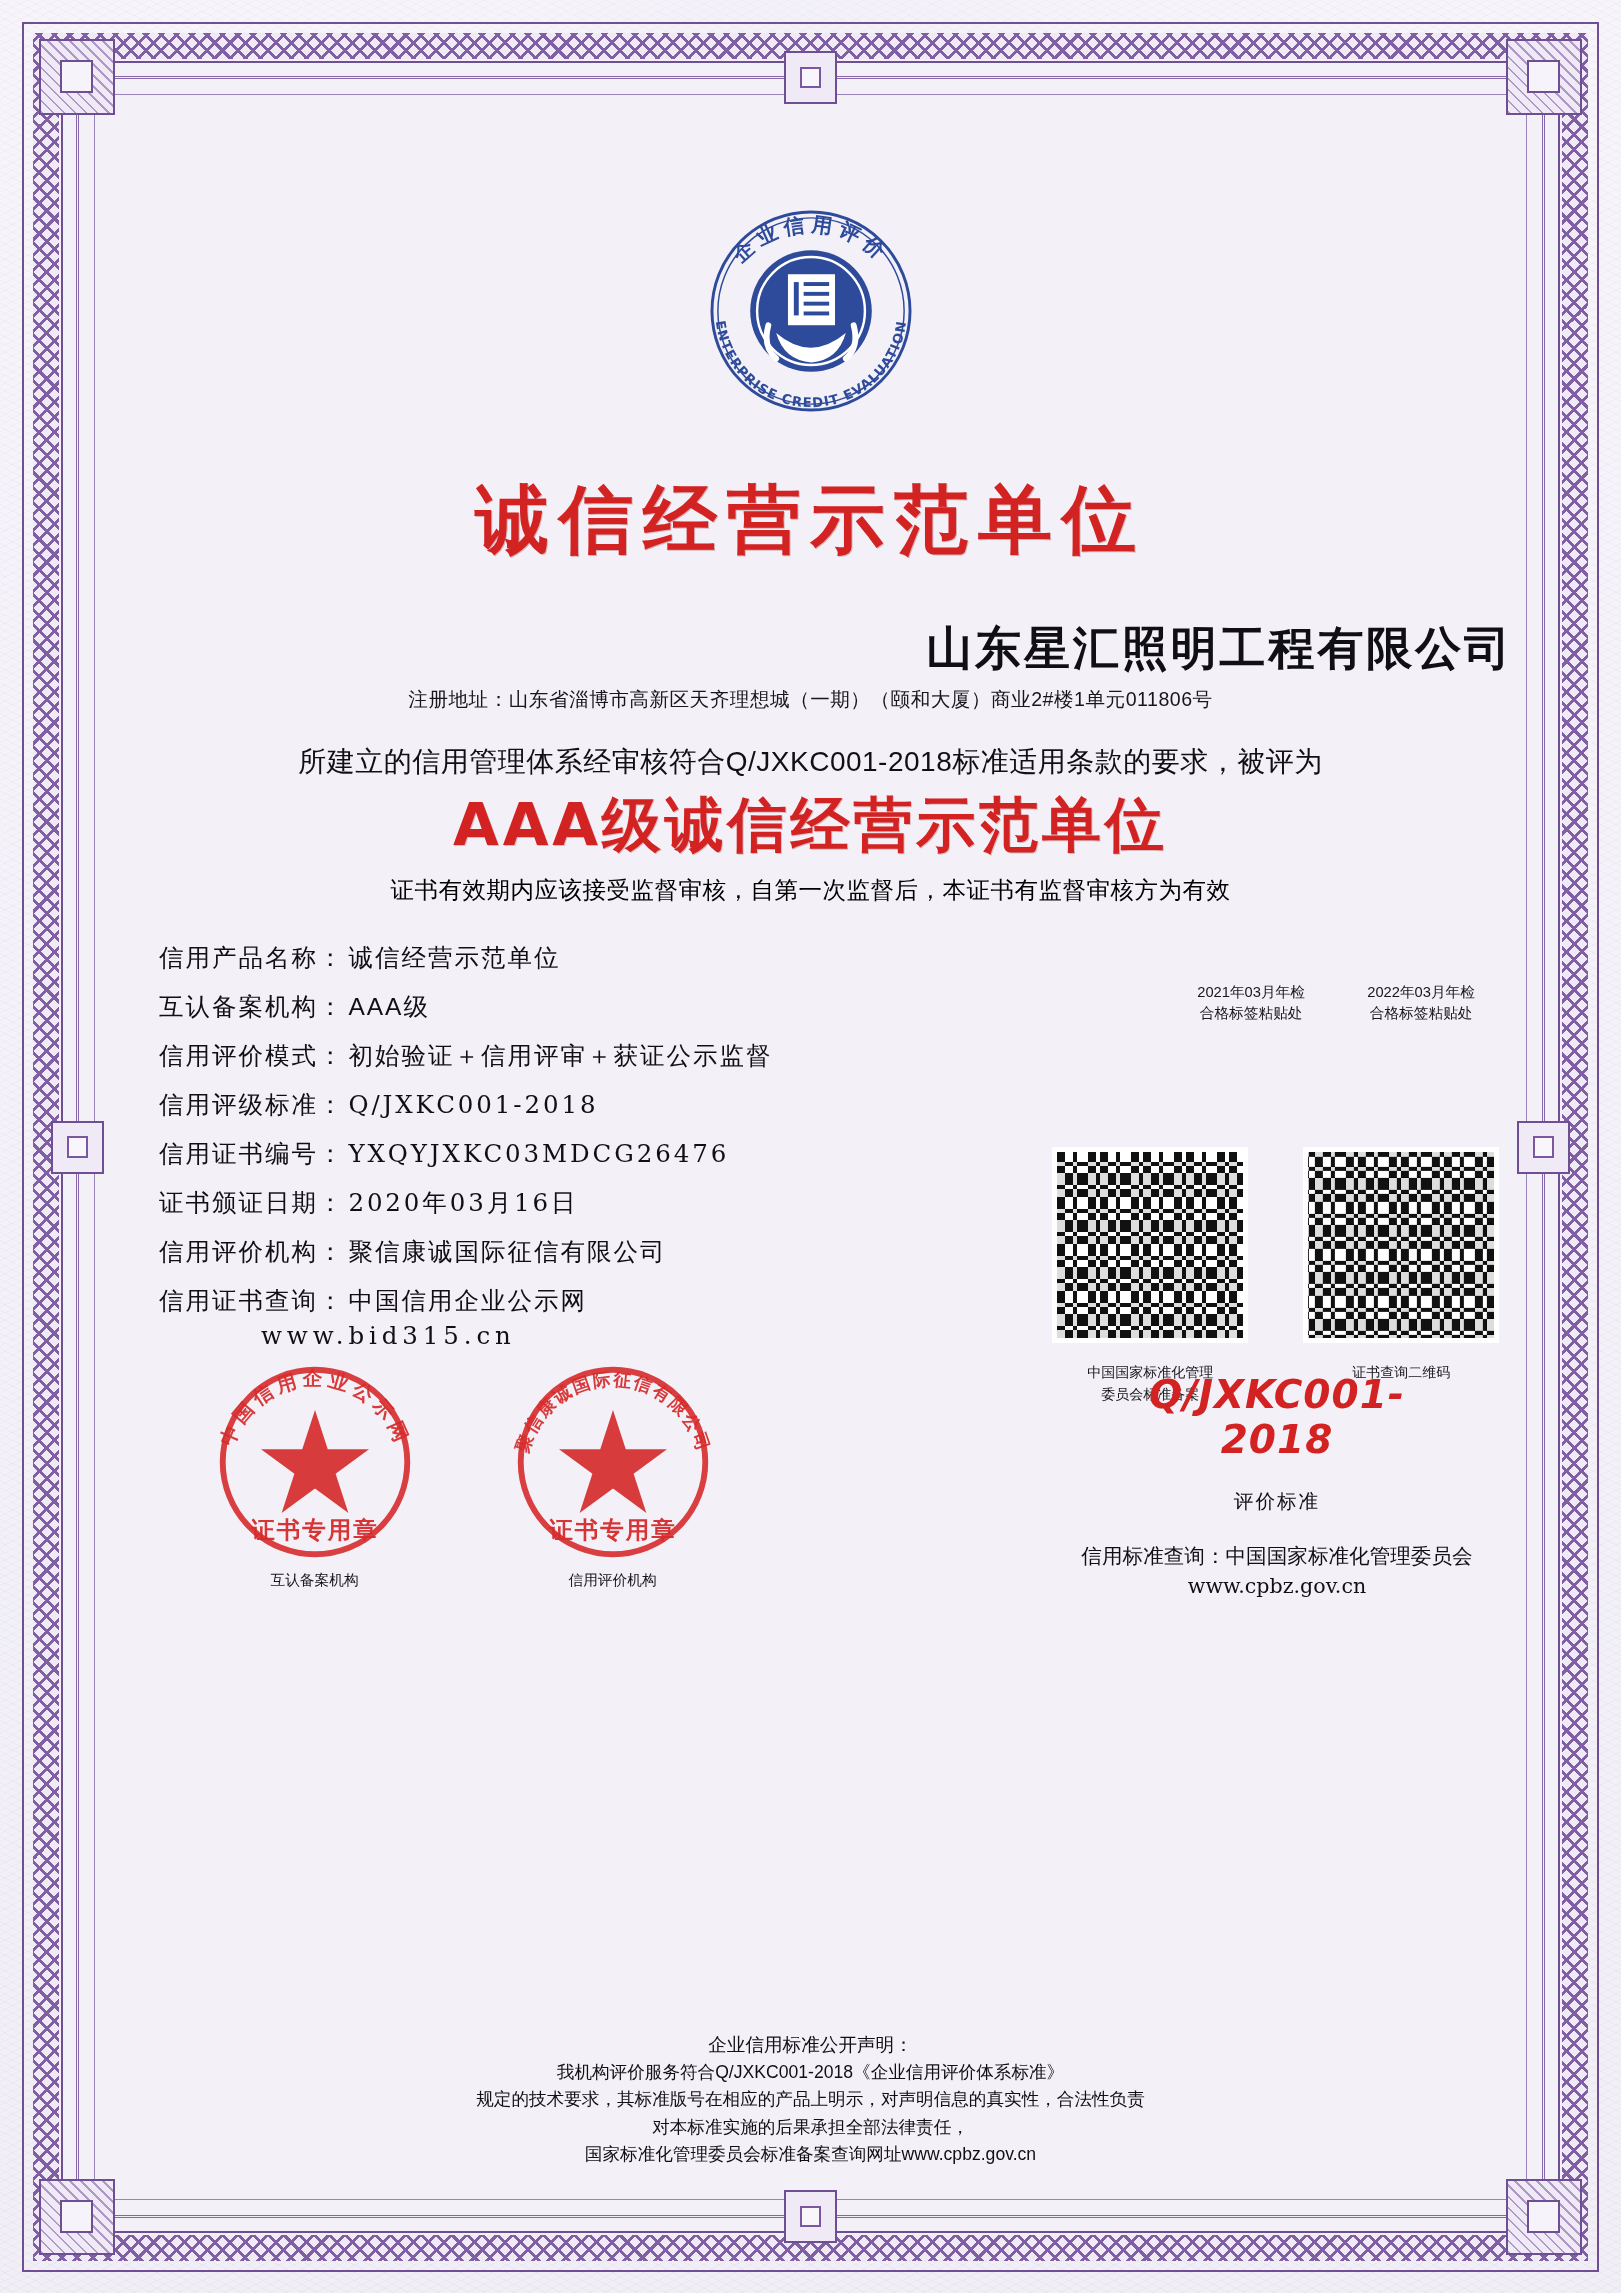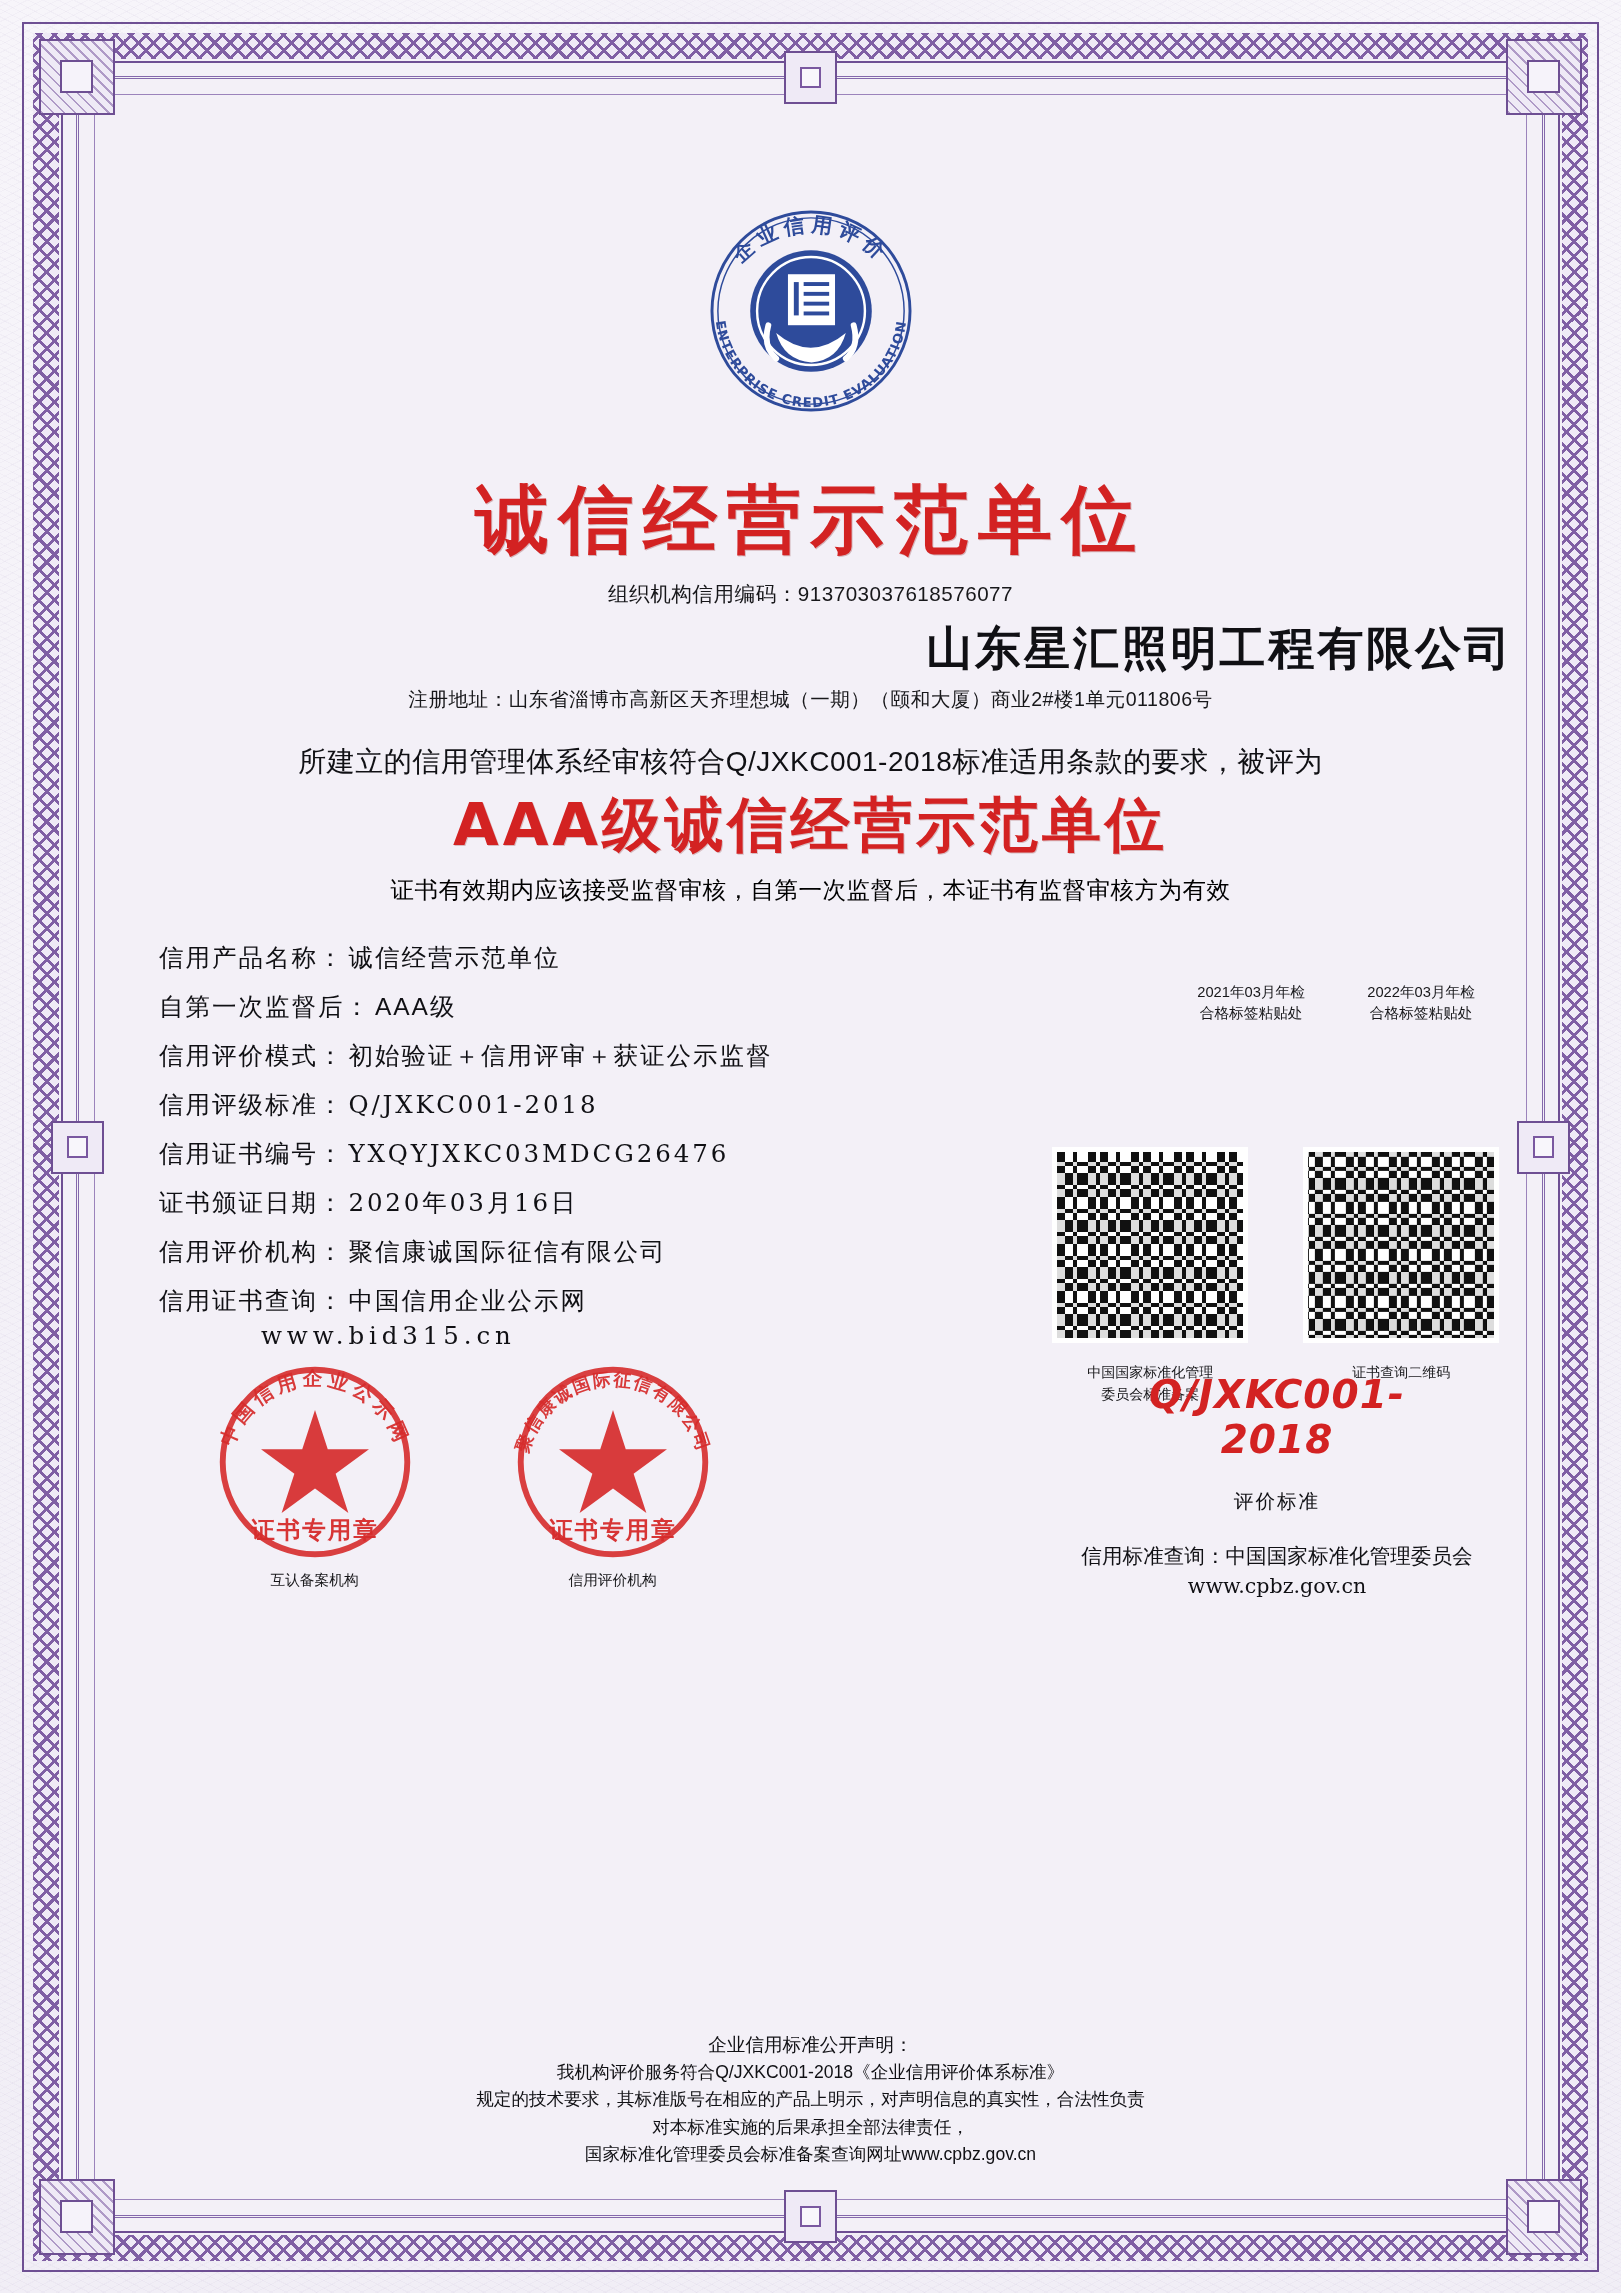--- a/index.html
+++ b/index.html
@@ -438,7 +438,6 @@
     </div>
 
     <div class="main-title">诚信经营示范单位</div>
-    <div class="credit-code">组织机构信用编码：913703037618576077</div>
     <div class="company">山东星汇照明工程有限公司</div>
     <div class="address">注册地址：山东省淄博市高新区天齐理想城（一期）（颐和大厦）商业2#楼1单元011806号</div>
     <div class="statement">所建立的信用管理体系经审核符合Q/JXKC001-2018标准适用条款的要求，被评为</div>

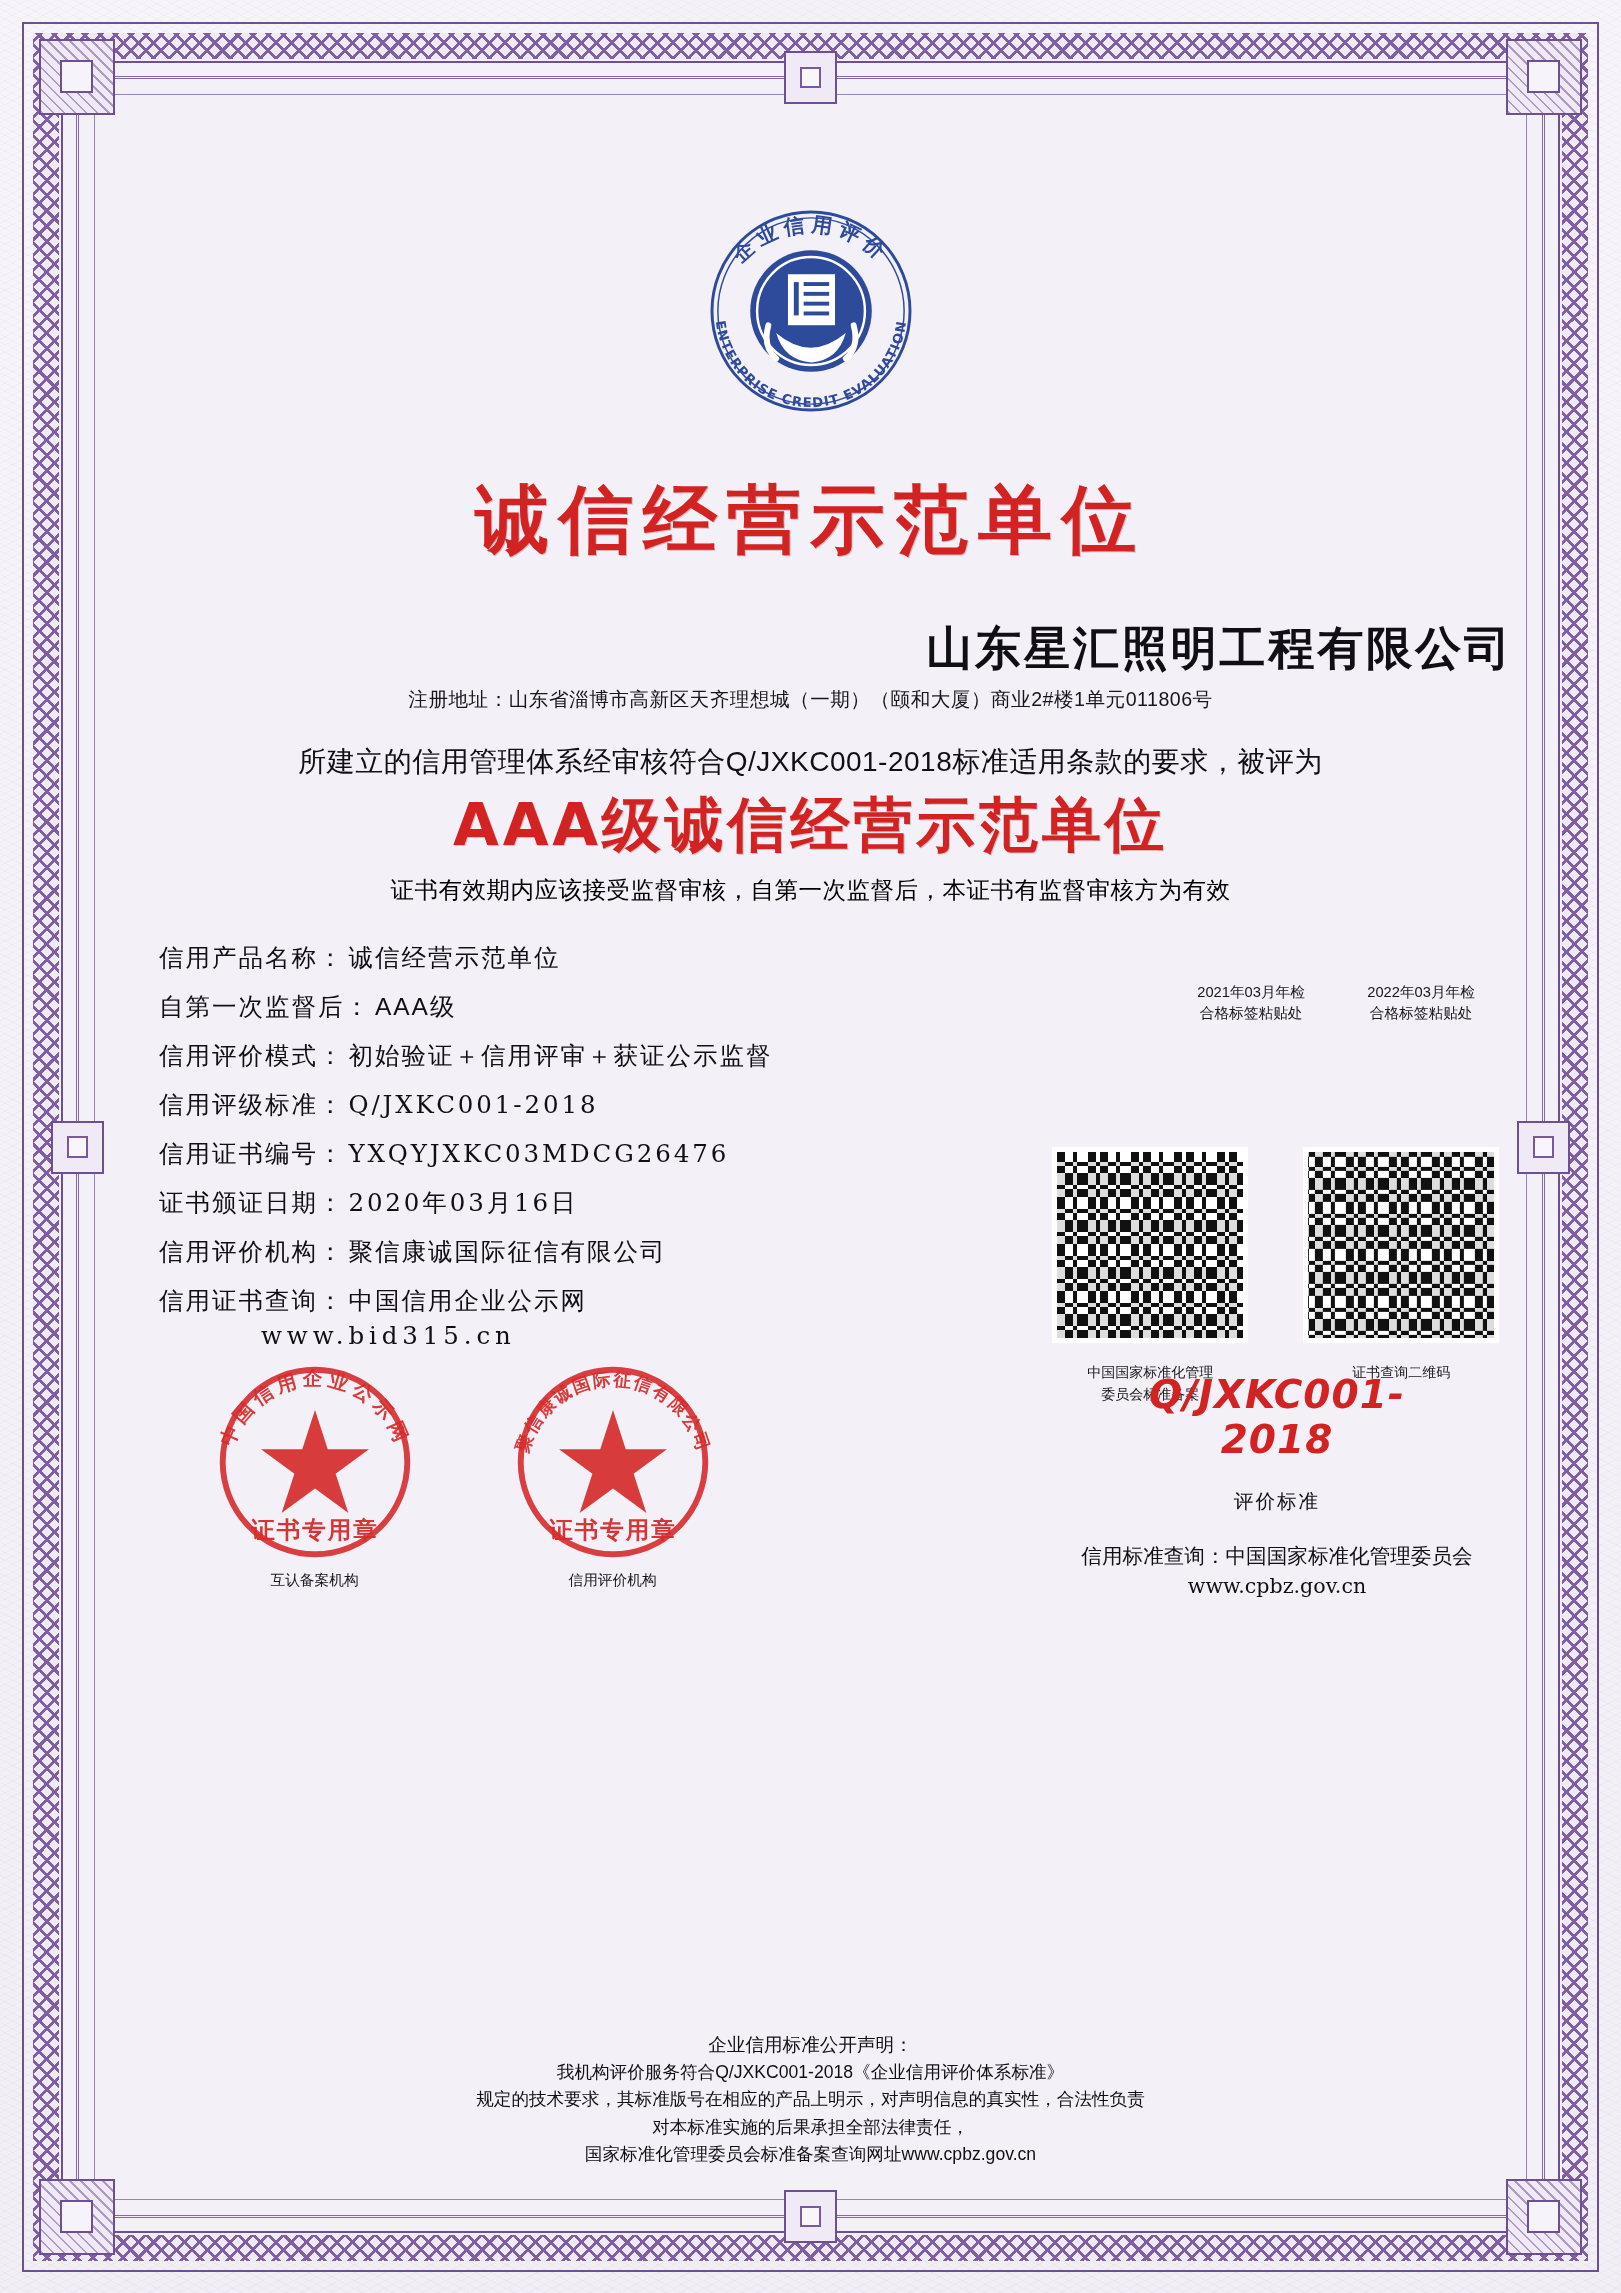--- a/index.html
+++ b/index.html
@@ -450,7 +450,7 @@
           <span class="detail-value">诚信经营示范单位</span>
         </div>
         <div class="detail-row">
-          <span class="detail-label">自第一次监督后：</span>
+          <span class="detail-label">互认备案机构：</span>
           <span class="detail-value">AAA级</span>
         </div>
         <div class="detail-row">

